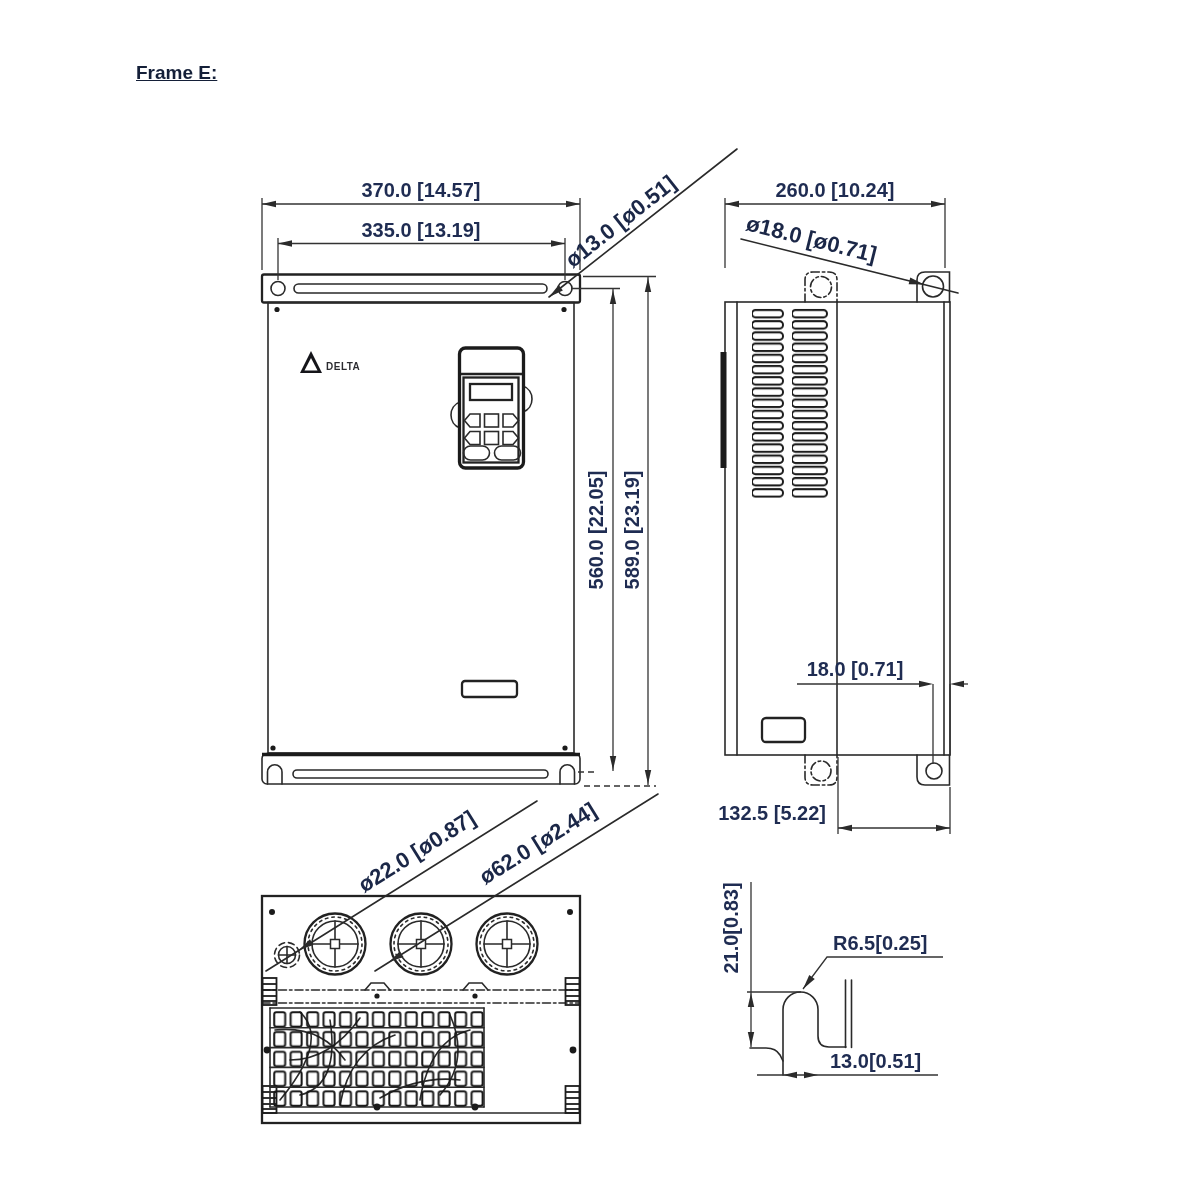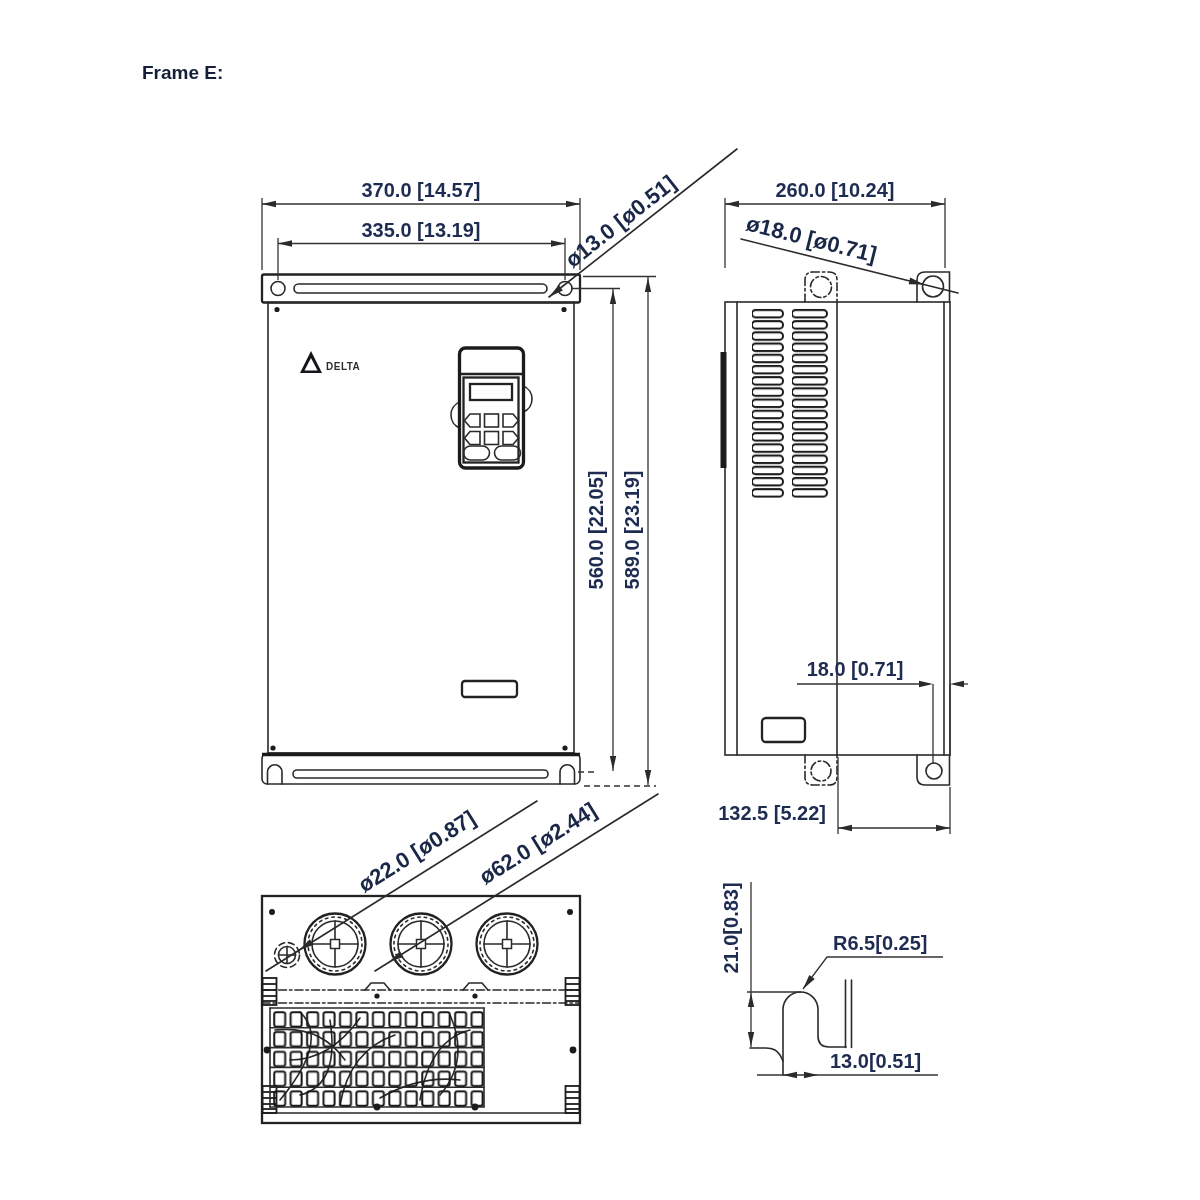--- a/index.html
+++ b/index.html
@@ -4,7 +4,7 @@
 <style>
   html,body{margin:0;padding:0;background:#ffffff;}
   .canvas{position:relative;width:1200px;height:1200px;background:#fff;font-family:"Liberation Sans",sans-serif;overflow:hidden;}
-  .page-title{position:absolute;left:142px;top:62px;font-size:19px;font-weight:bold;color:#141f38;}
+  .page-title{position:absolute;left:136px;top:62px;font-size:19px;font-weight:bold;color:#141f38;text-decoration:underline;}
   svg{position:absolute;left:0;top:0;}
   .s1{stroke:#2a2a2a;stroke-width:1.6;fill:none;stroke-linecap:round;}
   .s2{stroke:#222222;stroke-width:2.3;fill:none;}

